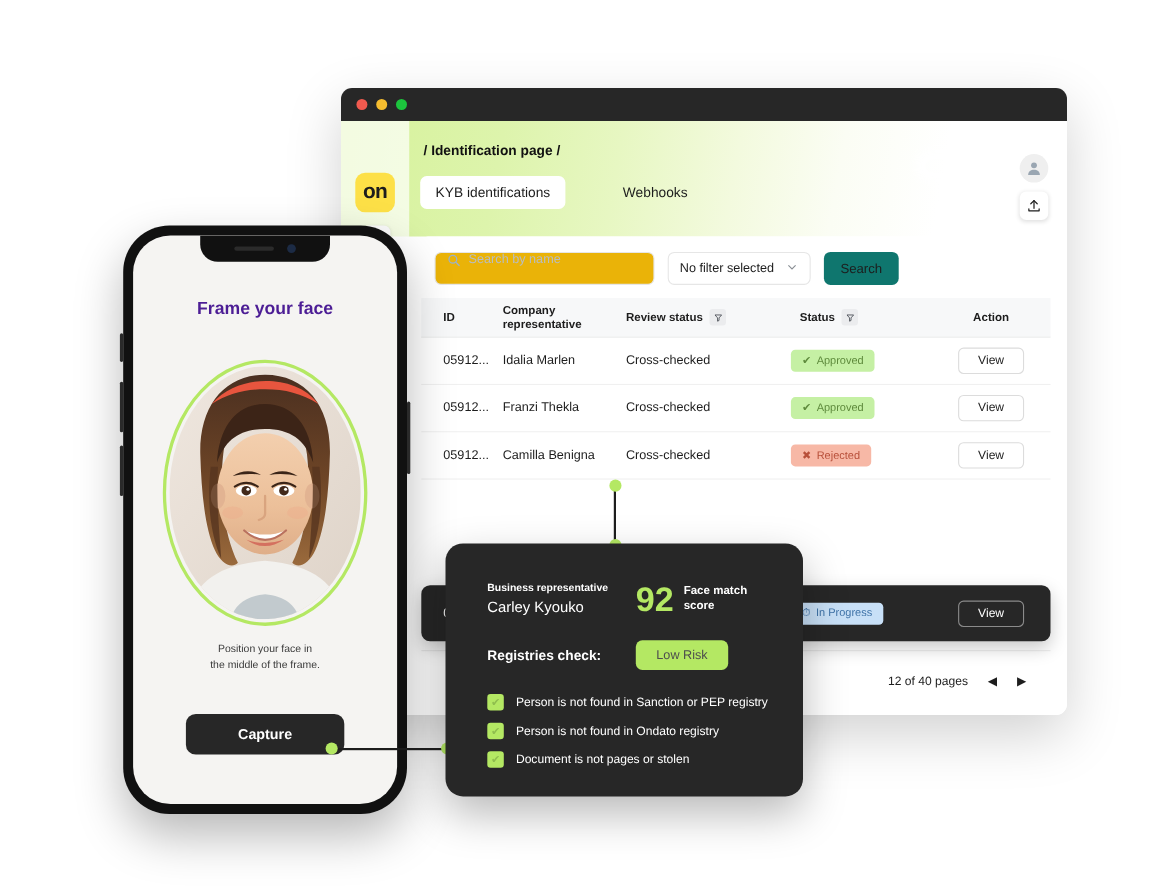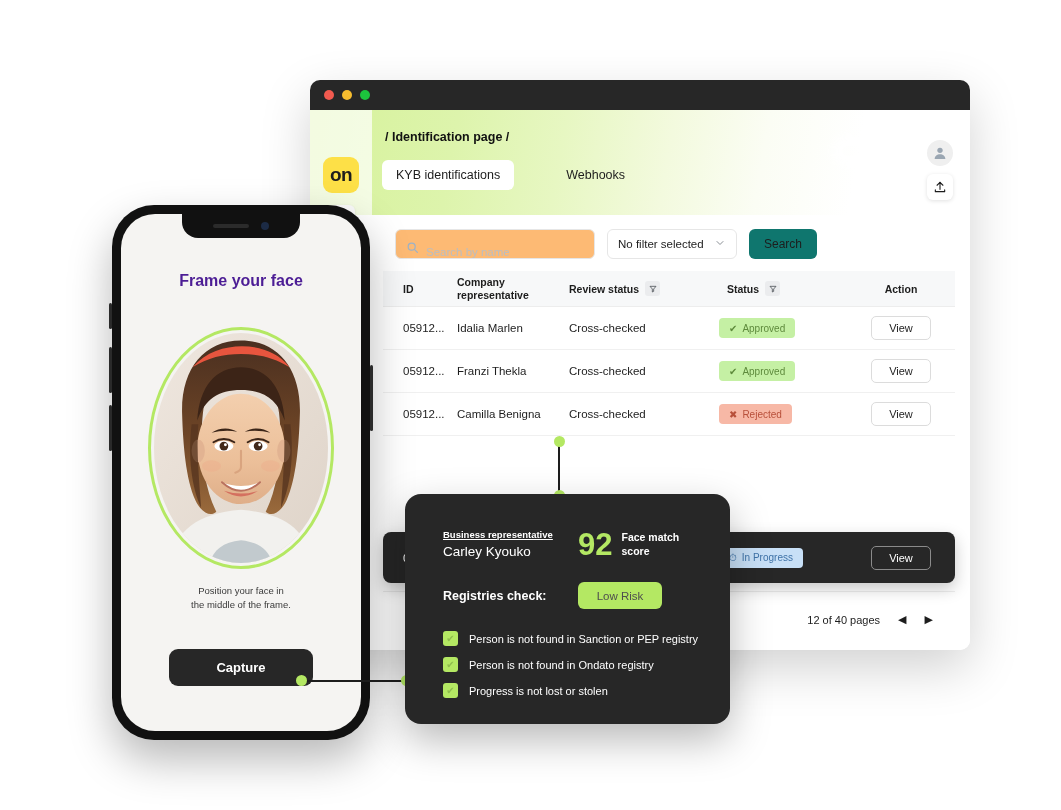--- a/index.html
+++ b/index.html
@@ -97,7 +97,7 @@
   .toolbar { display:flex; align-items:center; gap: 12px; padding: 14px 12px 12px 12px; }
   .search-box {
     width: 200px; height: 30px; border: 1px solid #e6e6e6; border-radius: 6px;
-    display: flex; align-items: flex-end; gap: 7px; padding: 0 10px; background:#fdba74;
+    display: flex; align-items: flex-start; gap: 7px; padding: 0 10px; background:#eab308;
   }
   .search-box input {
     border: 0; outline: 0; font-size: 11.5px; color: #1d1d1d;

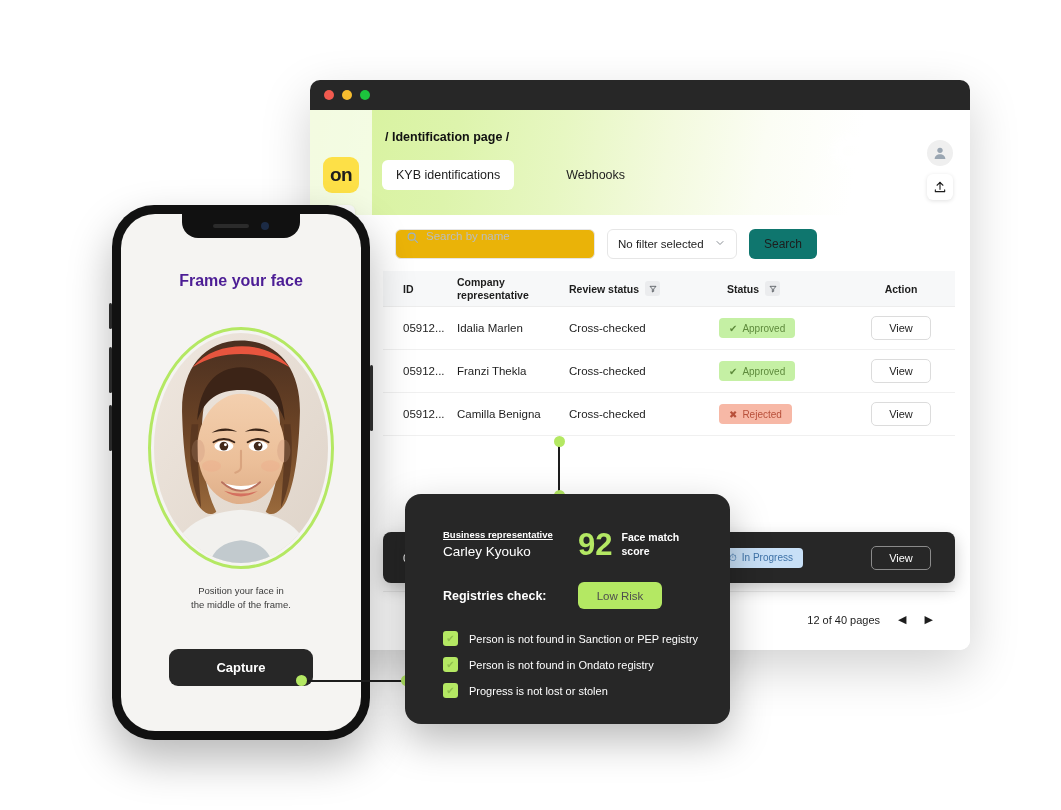--- a/index.html
+++ b/index.html
@@ -234,7 +234,7 @@
   }
   .dc-toprow { display:flex; align-items:flex-start; }
   .dc-left { width: 125px; }
-  .dc-sub { font-size: 9.5px; color:#fff; font-weight: 700; text-decoration: underline; }
+  .dc-sub { font-size: 9.5px; color:#fff; font-weight: 700; }
   .dc-name { font-size: 13.5px; color:#fff; margin-top: 4px; }
   .dc-score { display:flex; align-items:center; gap: 9px; margin-left: 10px; }
   .dc-num { font-size: 31px; font-weight: 700; color: #b4e863; line-height: 1; }

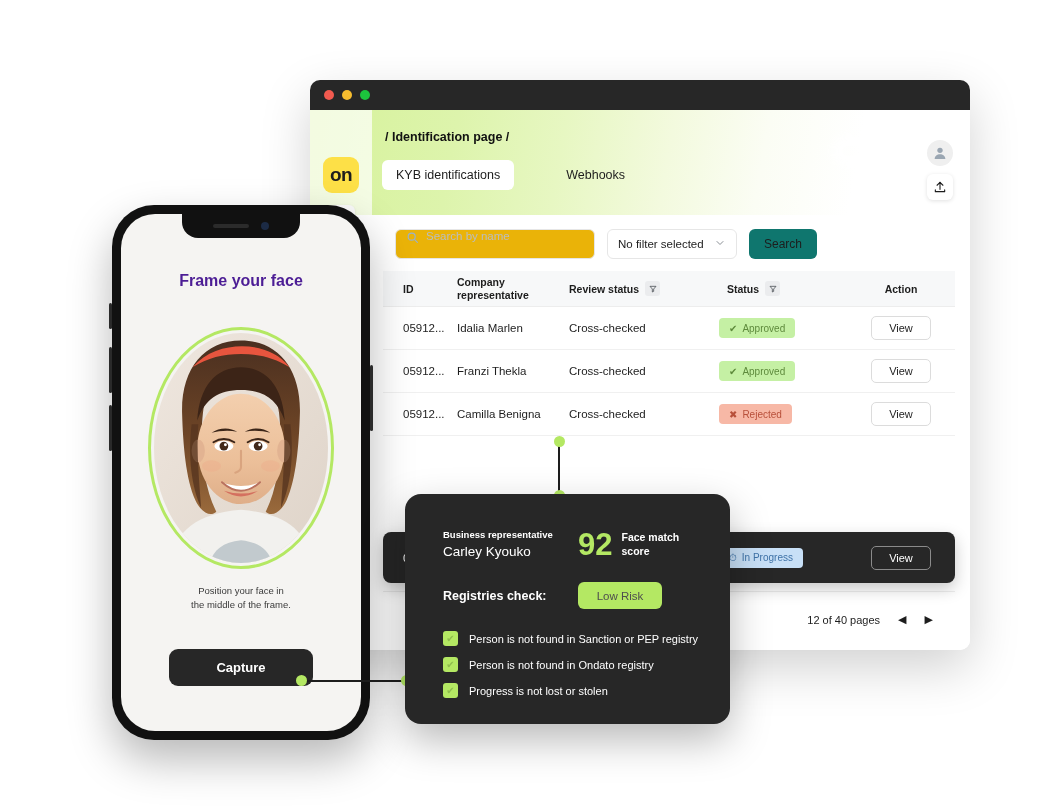--- a/index.html
+++ b/index.html
@@ -551,7 +551,7 @@
       </div>
       <div class="dc-check">
         <span class="chk">✔</span>
-        <span class="lbl">Progress is not lost or stolen</span>
+        <span class="lbl">Document is not pages or stolen</span>
       </div>
     </div>
   </div>

